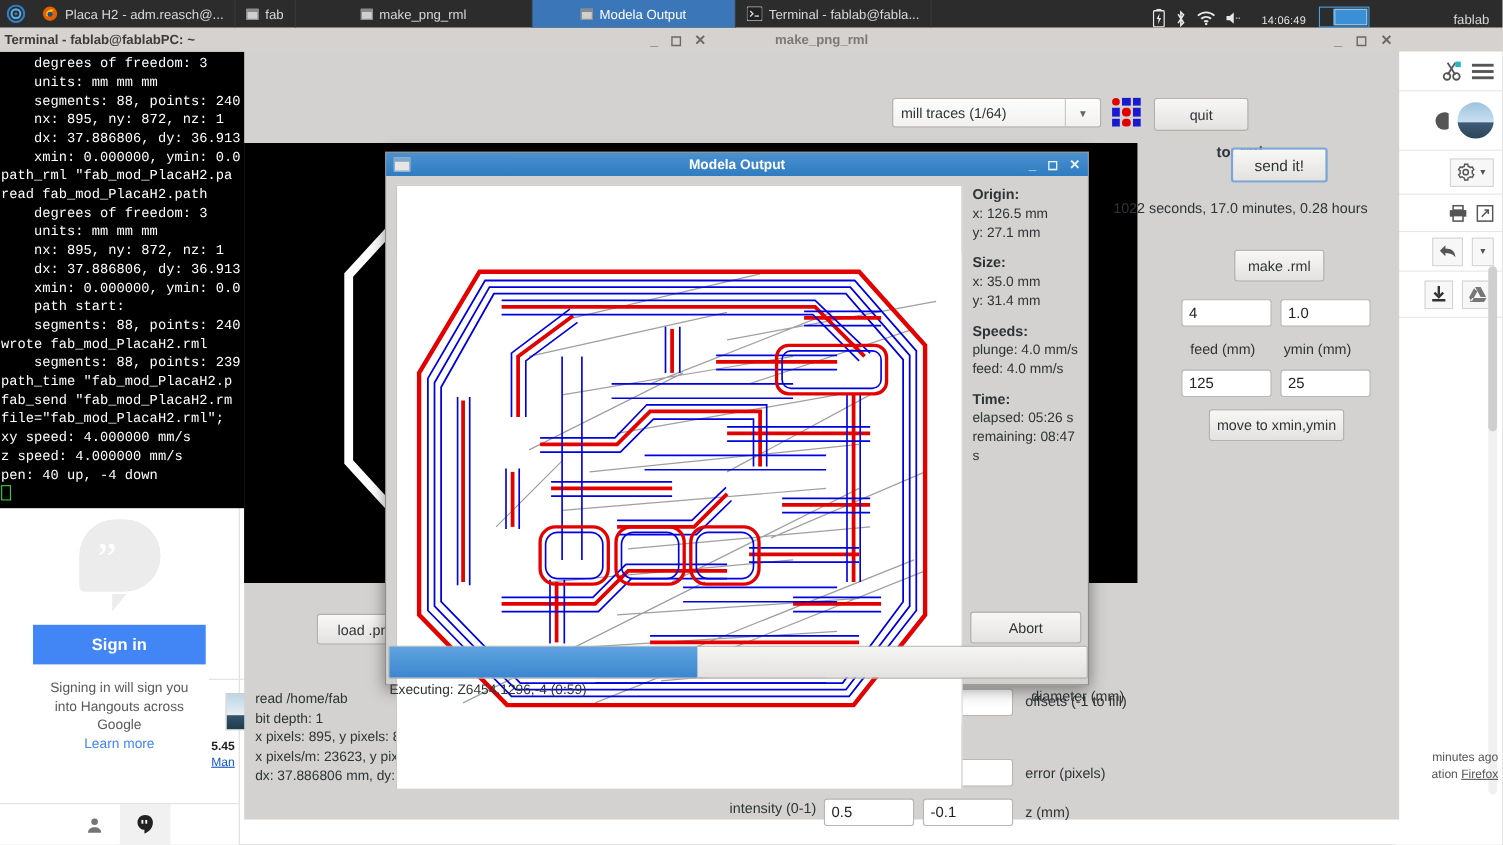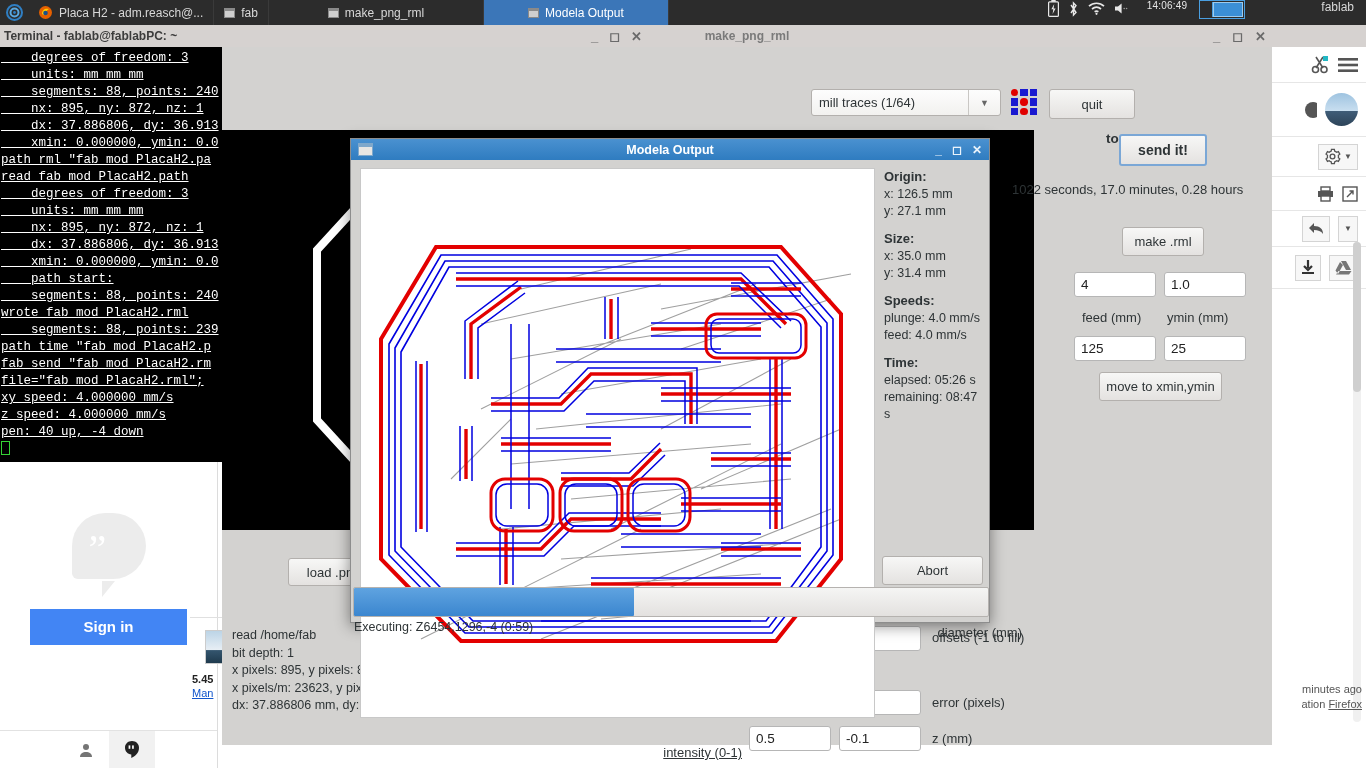--- a/index.html
+++ b/index.html
@@ -16,7 +16,7 @@
   
   #taskbar {
     left:0; top:0; width:1366px; height:25px;
-    background:#2c2c2c; display:flex; align-items:flex-start;
+    background:#2c2c2c; display:flex; align-items:flex-end;
     color:#d8d8d8; font-size:12px;
   }
   .tb-launcher { width:28px; height:25px; display:flex; align-items:center; justify-content:center; }

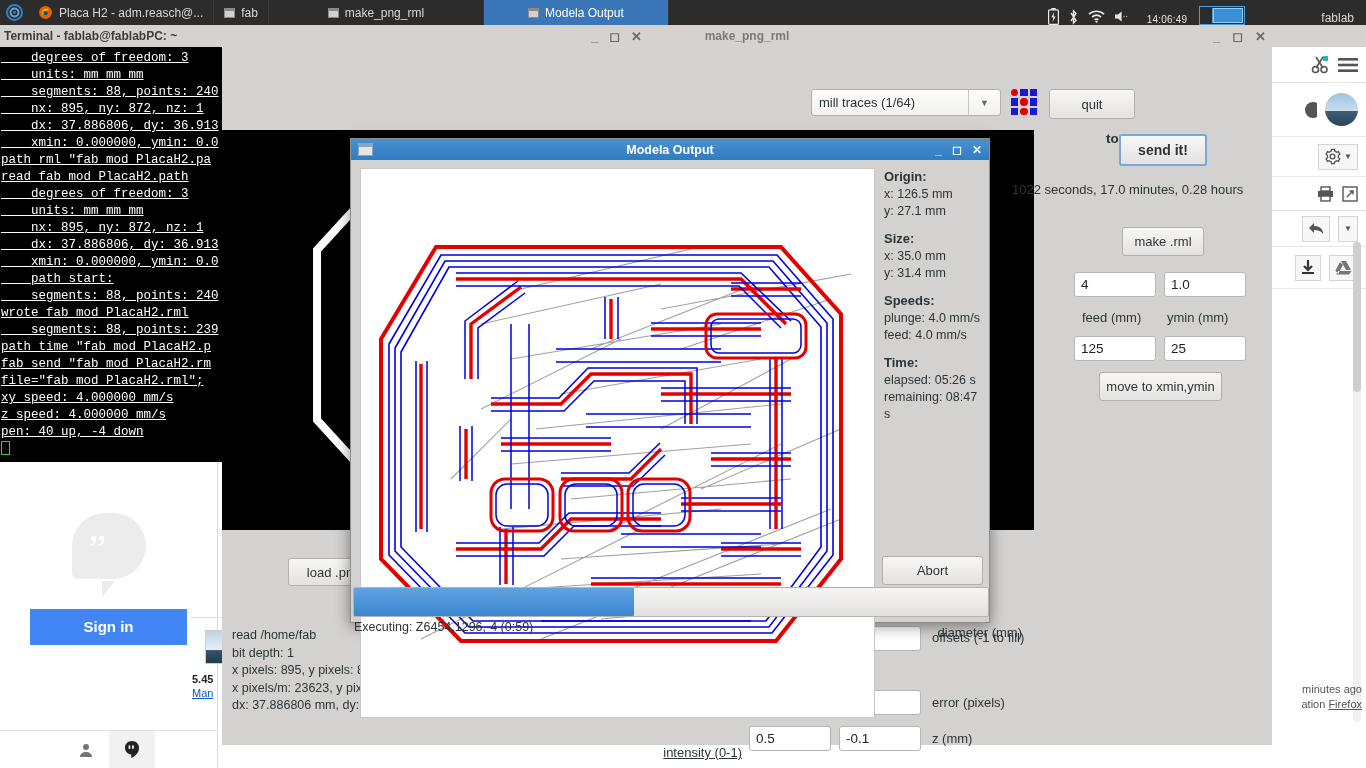--- a/index.html
+++ b/index.html
@@ -628,6 +628,14 @@
     <span data-name="taskbar-item-modela-output-label">Modela Output</span>
   </div>
 
+  <div class="tb-item" data-name="taskbar-item-terminal">
+    <svg width="14" height="13" viewBox="0 0 14 13" data-name="terminal-icon">
+      <rect width="14" height="13" rx="1.5" fill="#222" stroke="#bdbdbd"></rect>
+      <path d="M3 4 L5.5 6.5 L3 9" stroke="#ddd" stroke-width="1.2" fill="none"></path>
+      <rect x="7" y="8" width="4" height="1.2" fill="#ddd"></rect>
+    </svg>
+    <span data-name="taskbar-item-terminal-label">Terminal - fablab@fabla...</span>
+  </div>
 
   <div class="tb-spacer" data-name="taskbar-spacer"></div>
 

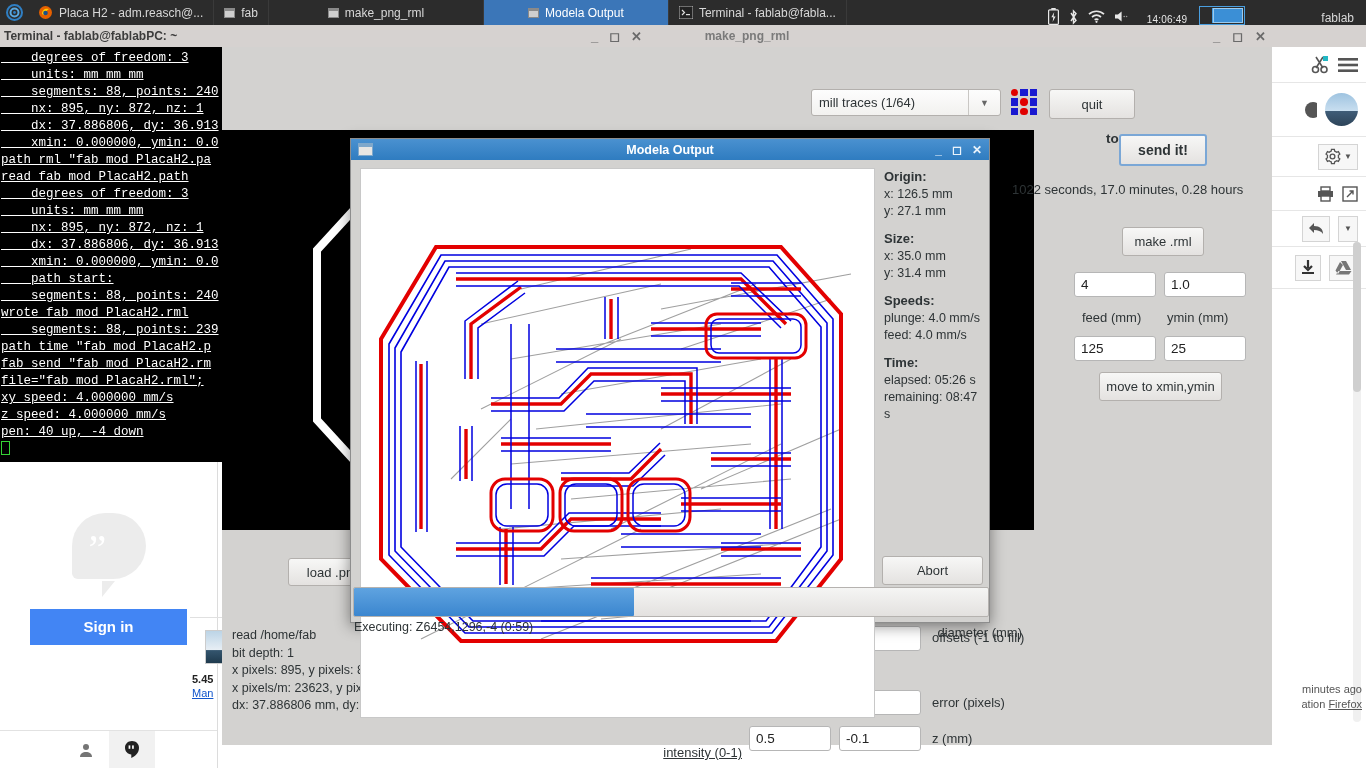--- a/index.html
+++ b/index.html
@@ -121,7 +121,7 @@
   #term-body {
     width:222px; height:415px; background:#000; color:#fff; overflow:hidden;
     font-family:"Liberation Mono", monospace; font-size:12.5px; line-height:17px;
-    padding:3px 0 0 1px; white-space:pre;text-decoration:underline;
+    padding:3px 0 0 1px; white-space:pre;
   }
   #term-cursor { width:9px; height:14px; border:1px solid #35d135; display:inline-block; }
 

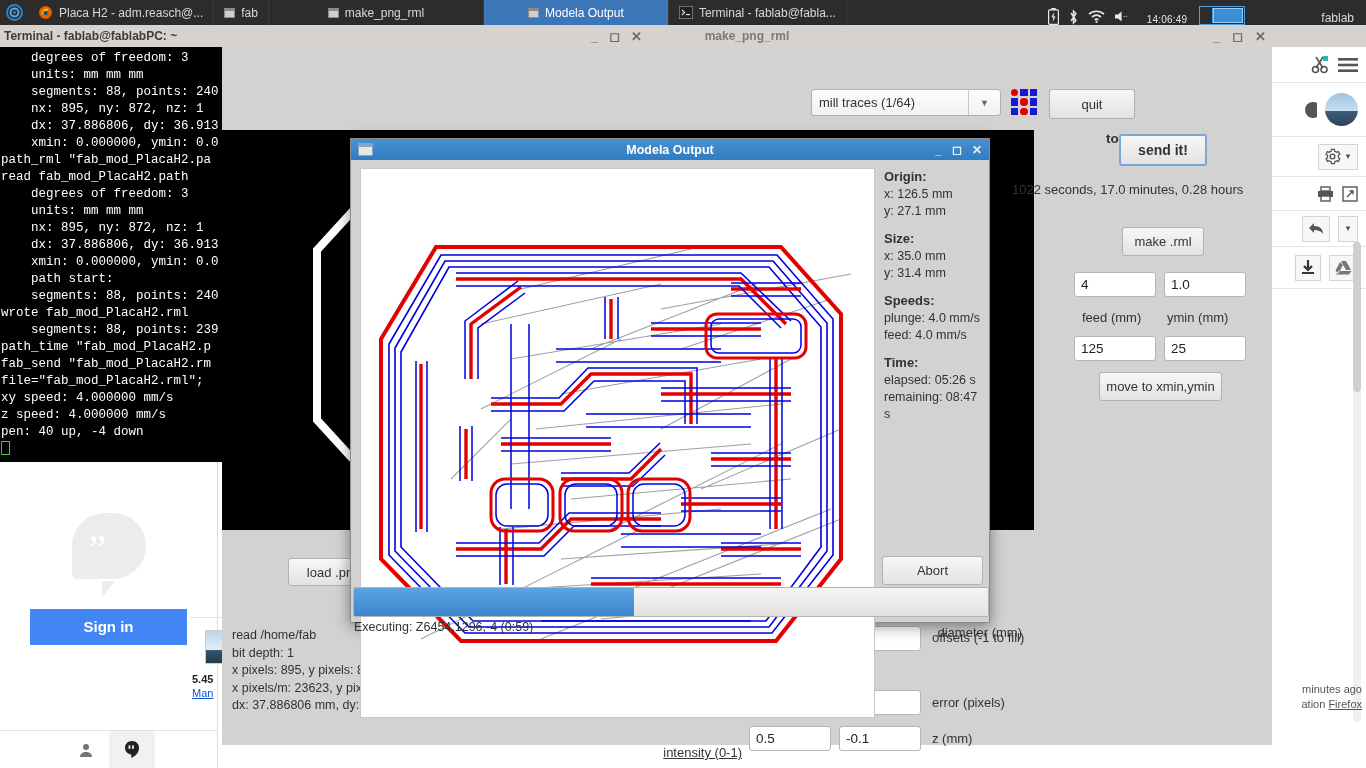--- a/index.html
+++ b/index.html
@@ -147,7 +147,7 @@
     display:flex; align-items:center; justify-content:center;
     font-size:13px; color:#2e3436; cursor:pointer;
   }
-  .gbtn.bold { font-weight:bold; font-size:14px; }
+  .gbtn.bold { font-weight:normal; font-size:14px; }
   .gbtn.focus { border:2px solid #7aa7d6; }
 
   #mpr-combo {

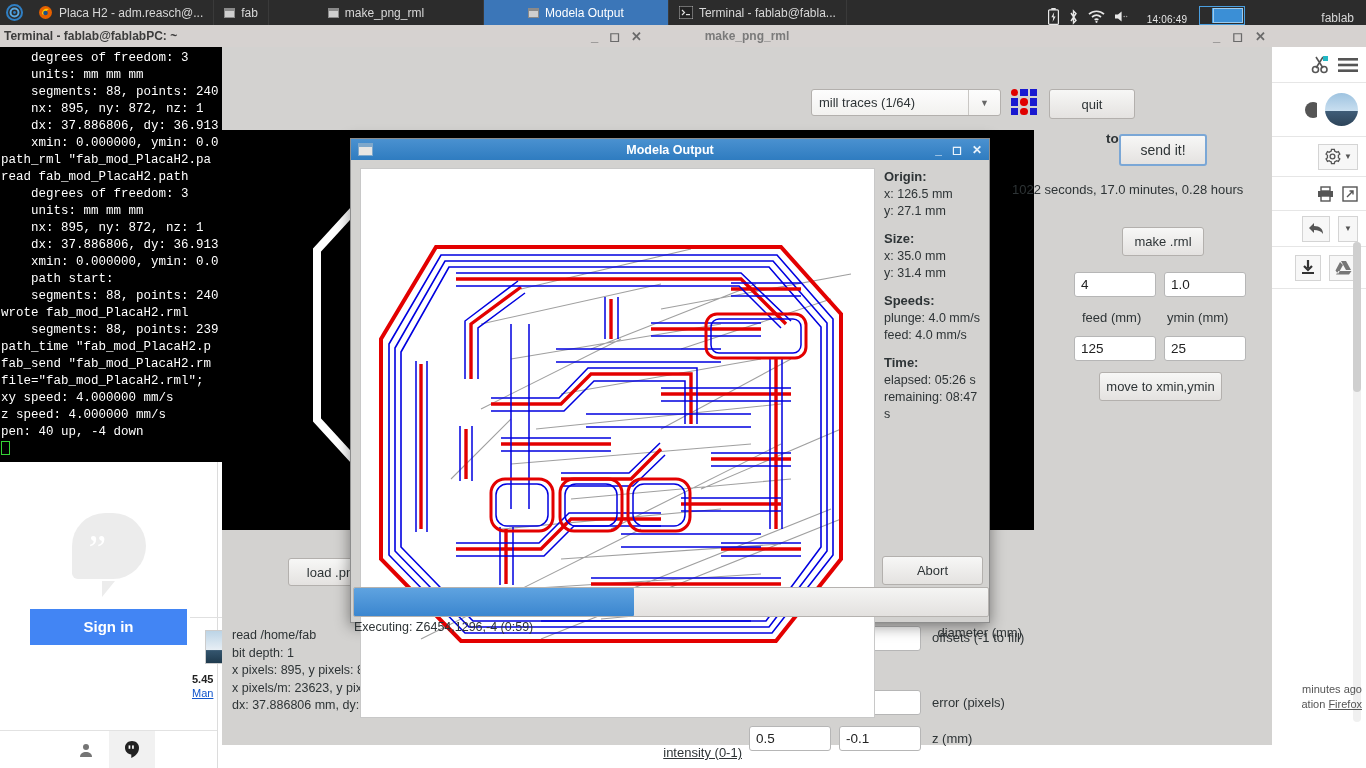--- a/index.html
+++ b/index.html
@@ -214,6 +214,12 @@
           <div class="q">”</div>
       </div>
       <button id="signin-btn" data-name="sign-in-button">Sign in</button>
+      <div class="hg-note" data-name="hangouts-note">
+        <div data-name="hangouts-note-line1">Signing in will sign you</div>
+        <div data-name="hangouts-note-line2">into Hangouts across</div>
+        <div data-name="hangouts-note-line3">Google</div>
+        <div class="hg-link" data-name="learn-more-link">Learn more</div>
+      </div>
     </div>
     <div id="hangouts-footer" data-name="hangouts-tabbar">
       <div class="hg-tab" data-name="hangouts-contacts-tab">

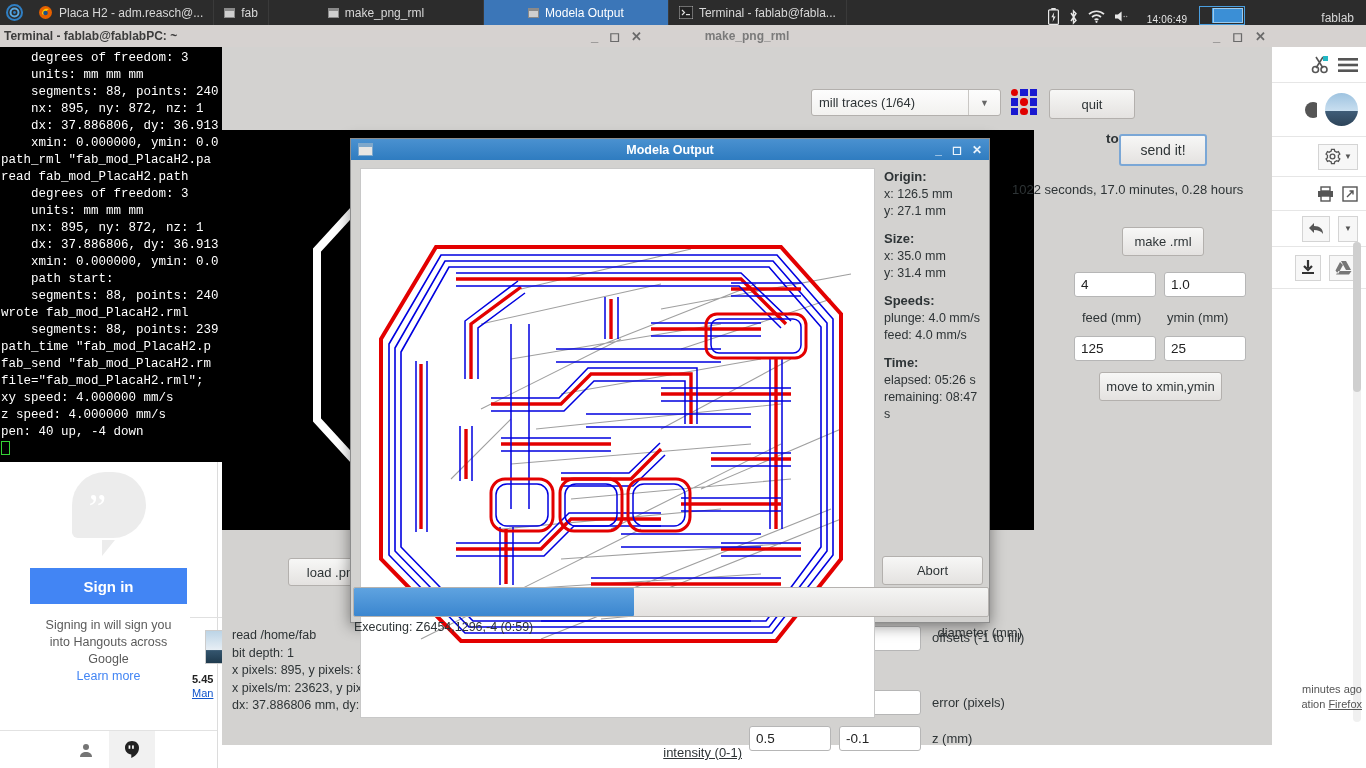--- a/index.html
+++ b/index.html
@@ -411,7 +411,7 @@
   <div class="abs txtfield" style="left:617px;top:665px;width:82px;" data-name="error-input">0.1</div>
   <div class="abs mpr-text" style="left:710px;top:670px;" data-name="error-label">error (pixels)</div>
 
-  <div class="formrow" style="left:380px;top:720px;width:140px;justify-content:flex-end;text-decoration:underline;" data-name="intensity-row">
+  <div class="formrow" style="left:380px;top:702px;width:140px;justify-content:flex-end;" data-name="intensity-row">
     <span class="mpr-text" data-name="intensity-label">intensity (0-1)</span>
   </div>
   <div class="abs txtfield" style="left:527px;top:701px;width:82px;" data-name="intensity-input">0.5</div>

